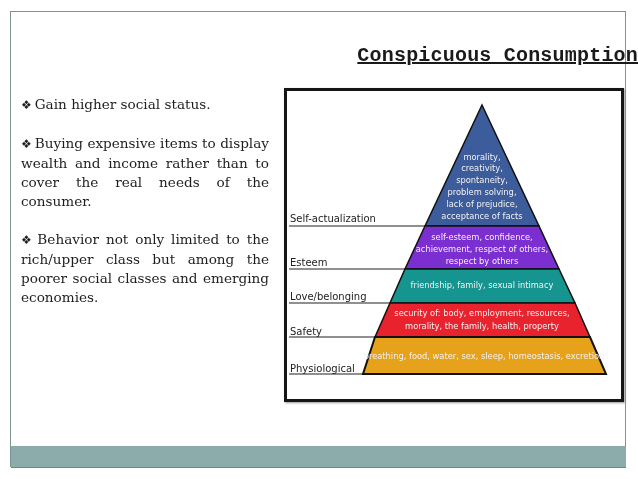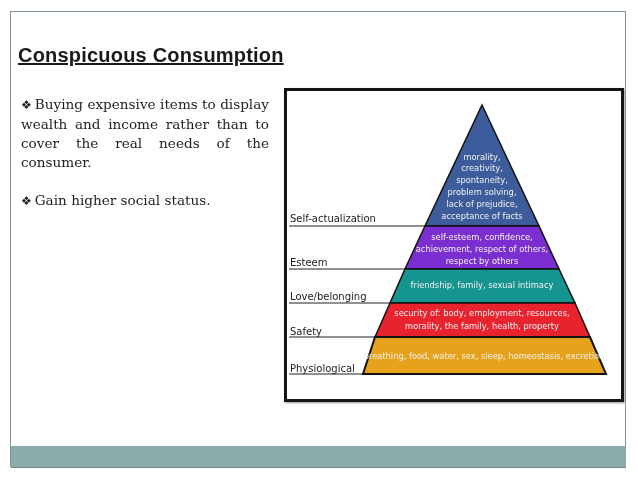--- a/index.html
+++ b/index.html
@@ -9,9 +9,9 @@
            box-sizing:border-box; }
   .footer-bar { position:absolute; left:11px; top:446px; width:615px; height:21px; background:#8bacab;
                 border-bottom:1px solid #6f8886; }
-  .title { position:absolute; left:0; top:44px; width:638px; text-align:left;
-           font-family:Liberation Sans, sans-serif; font-weight:bold; font-size:20px; color:#1a1a1a;
-           text-decoration:underline; letter-spacing:0.2px; padding-left:18px; box-sizing:border-box; }
+  .title { position:absolute; left:0; top:44px; width:638px; text-align:right;
+           font-family:Liberation Mono, monospace; font-weight:bold; font-size:20px; color:#1a1a1a;
+           text-decoration:underline; letter-spacing:0.2px; padding-left:1px; box-sizing:border-box; }
   .bullets { position:absolute; left:21px; top:95px; width:248px;
              font-family:"DejaVu Serif", serif; font-size:13.6px; line-height:19px; color:#1e1e1e; }
   .bullet { text-align:justify; margin:0 0 19px 0; }

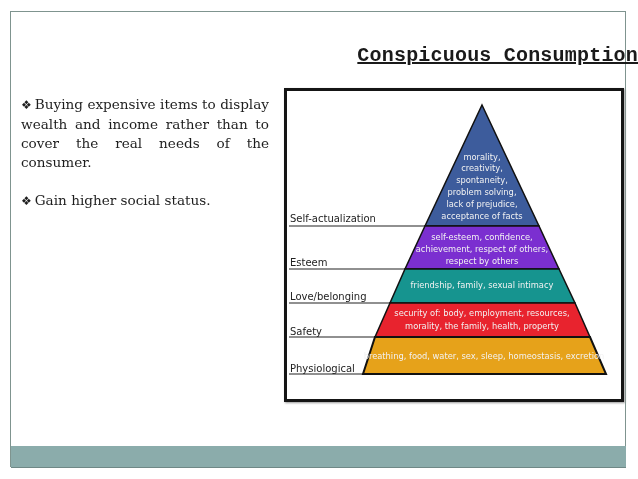--- a/index.html
+++ b/index.html
@@ -32,8 +32,8 @@
 <div class="title">Conspicuous Consumption</div>
 
 <div class="bullets">
+  <p class="bullet"><span class="glyph">❖</span><span>Gain higher social status.</span></p>
   <p class="bullet"><span class="glyph">❖</span><span>Buying expensive items to display wealth and income rather than to cover the real needs of the consumer.</span></p>
-  <p class="bullet"><span class="glyph">❖</span><span>Gain higher social status.</span></p>
 </div>
 
 <div class="diagram">

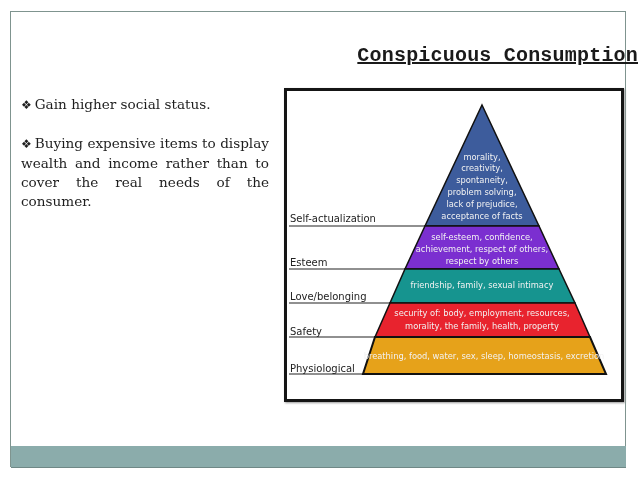--- a/index.html
+++ b/index.html
@@ -34,6 +34,7 @@
 <div class="bullets">
   <p class="bullet"><span class="glyph">❖</span><span>Gain higher social status.</span></p>
   <p class="bullet"><span class="glyph">❖</span><span>Buying expensive items to display wealth and income rather than to cover the real needs of the consumer.</span></p>
+  <p class="bullet"><span class="glyph">❖</span><span>Behavior not only limited to the rich/upper class but among the poorer social classes and emerging economies.</span></p>
 </div>
 
 <div class="diagram">

